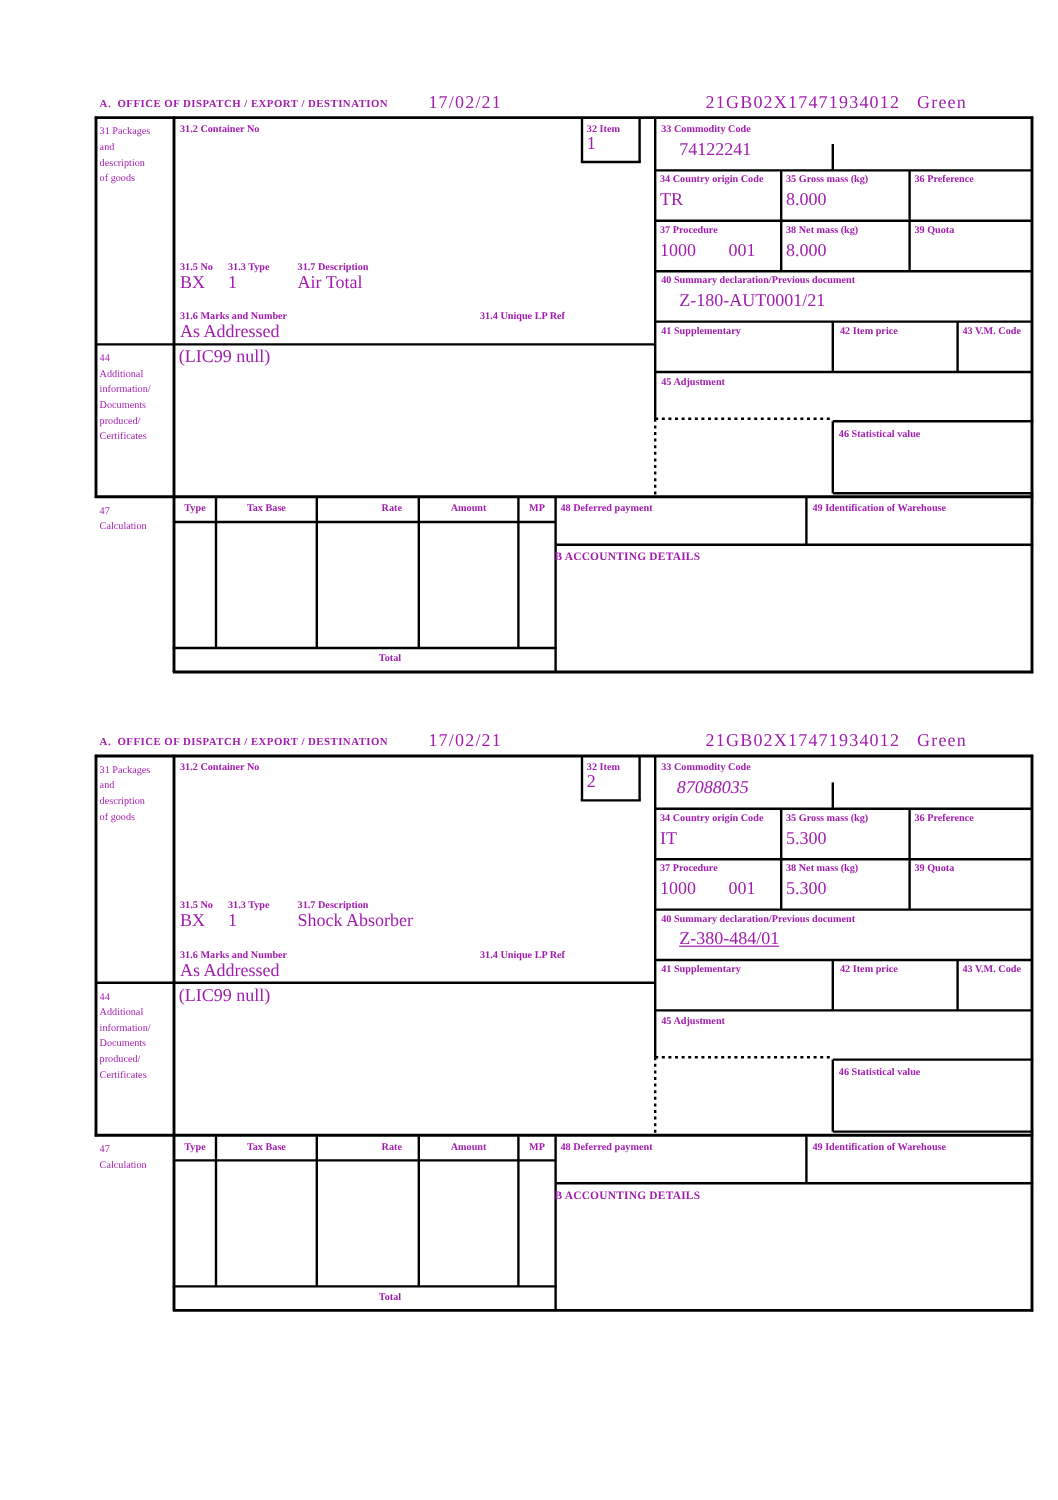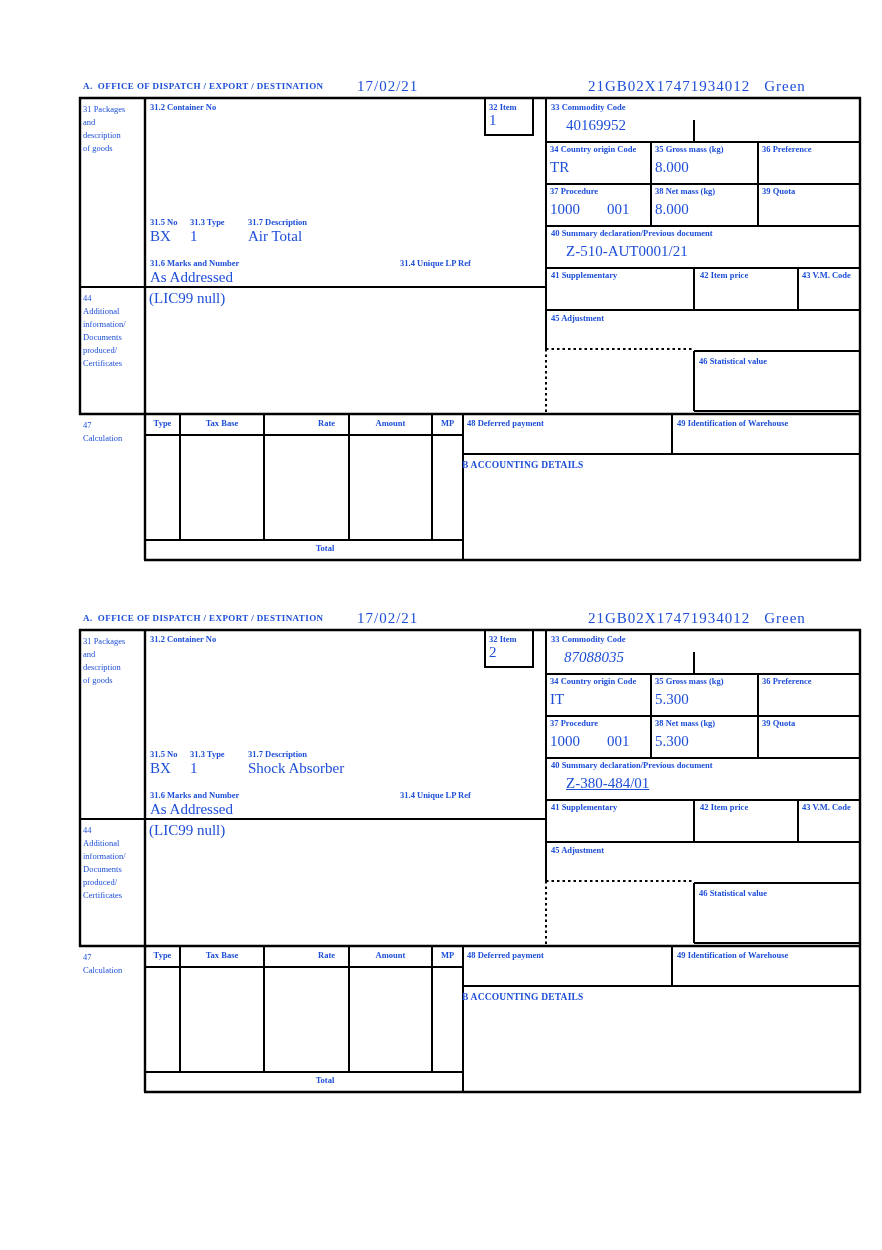--- a/index.html
+++ b/index.html
@@ -4,7 +4,7 @@
 <style>
   html,body{margin:0;padding:0;background:#fff;}
   #page{position:relative;width:882px;height:1250px;background:#ffffff;overflow:hidden;
-        font-family:"Liberation Serif","DejaVu Serif",serif;color:#1d4ed8;}
+        font-family:"Liberation Serif","DejaVu Serif",serif;color:#a21caf;}
   .sad-form{position:absolute;left:0;width:882px;height:484px;}
   .grid{position:absolute;left:0;top:0;}
   .txt{position:absolute;white-space:pre;line-height:1;}

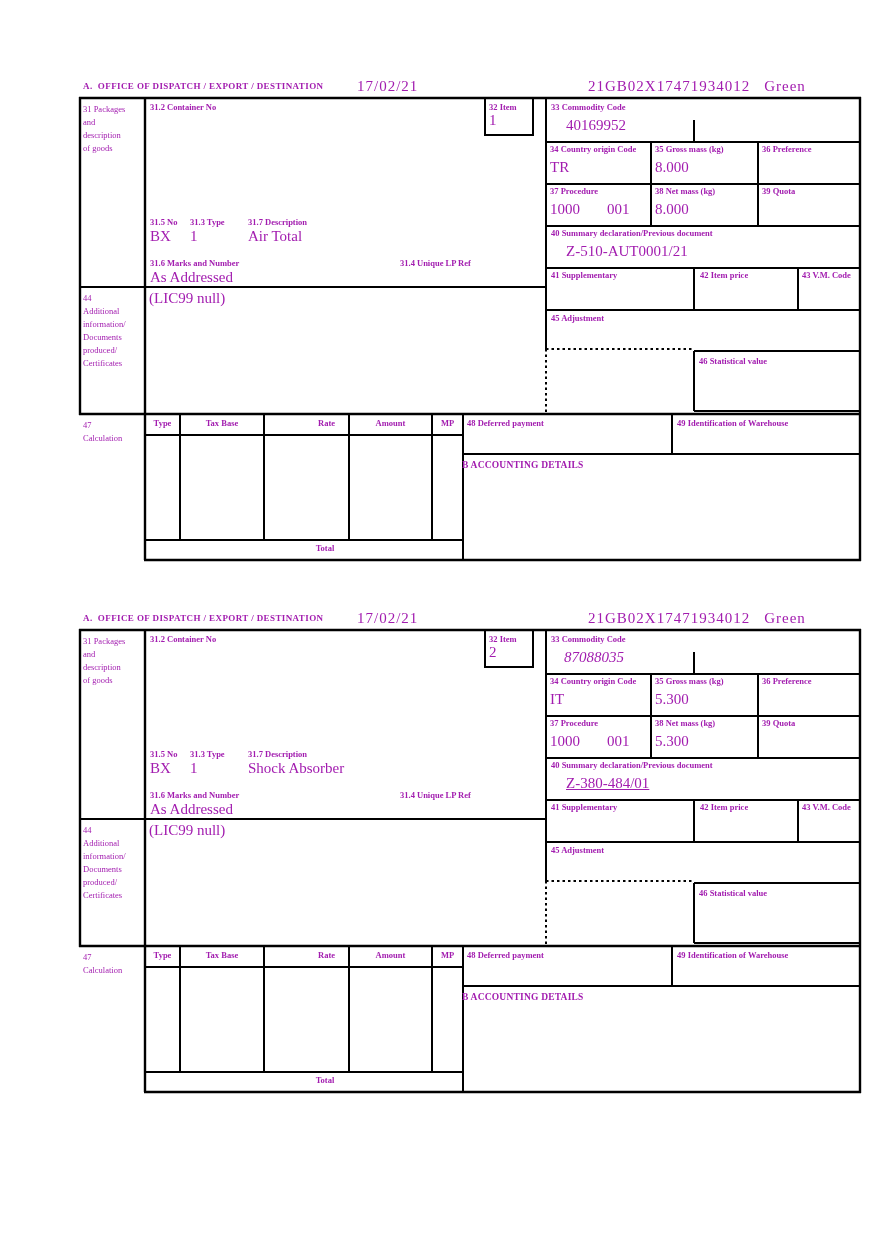--- a/index.html
+++ b/index.html
@@ -83,7 +83,7 @@
     <div class="txt val" style="left:489px;top:35px;">1</div>
 
     <div class="txt lbl" style="left:551px;top:25px;">33 Commodity Code</div>
-    <div class="txt val" style="left:566px;top:40px;">40169952</div>
+    <div class="txt val" style="left:566px;top:40px;">74122241</div>
 
     <div class="txt lbl" style="left:550px;top:67px;">34 Country origin Code</div>
     <div class="txt val" style="left:550px;top:82px;">TR</div>

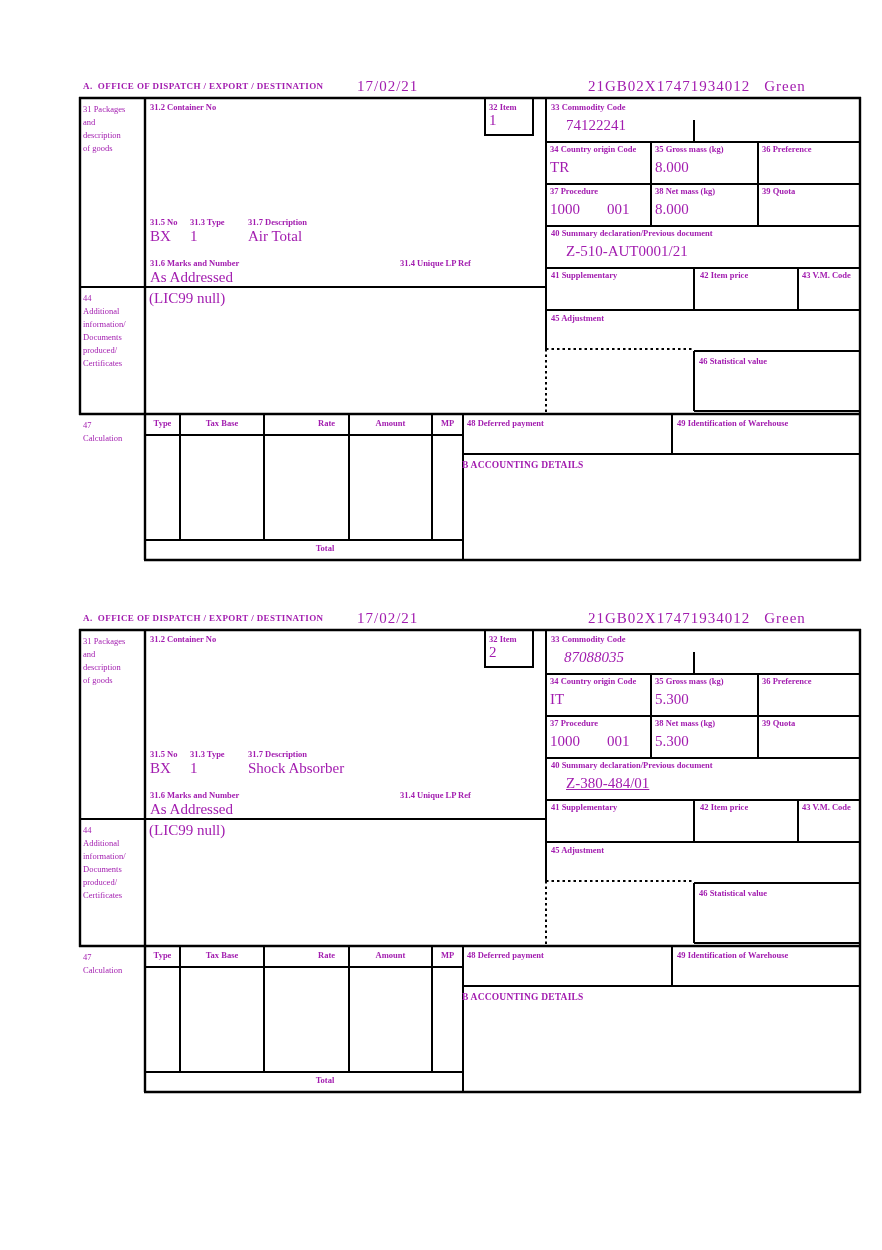--- a/index.html
+++ b/index.html
@@ -99,7 +99,7 @@
     <div class="txt lbl" style="left:762px;top:109px;">39 Quota</div>
 
     <div class="txt lbl" style="left:551px;top:151px;">40 Summary declaration/Previous document</div>
-    <div class="txt val" style="left:566px;top:166px;">Z-510-AUT0001/21</div>
+    <div class="txt val" style="left:566px;top:166px;">Z-180-AUT0001/21</div>
 
     <div class="txt lbl" style="left:551px;top:193px;">41 Supplementary</div>
     <div class="txt lbl" style="left:700px;top:193px;">42 Item price</div>

